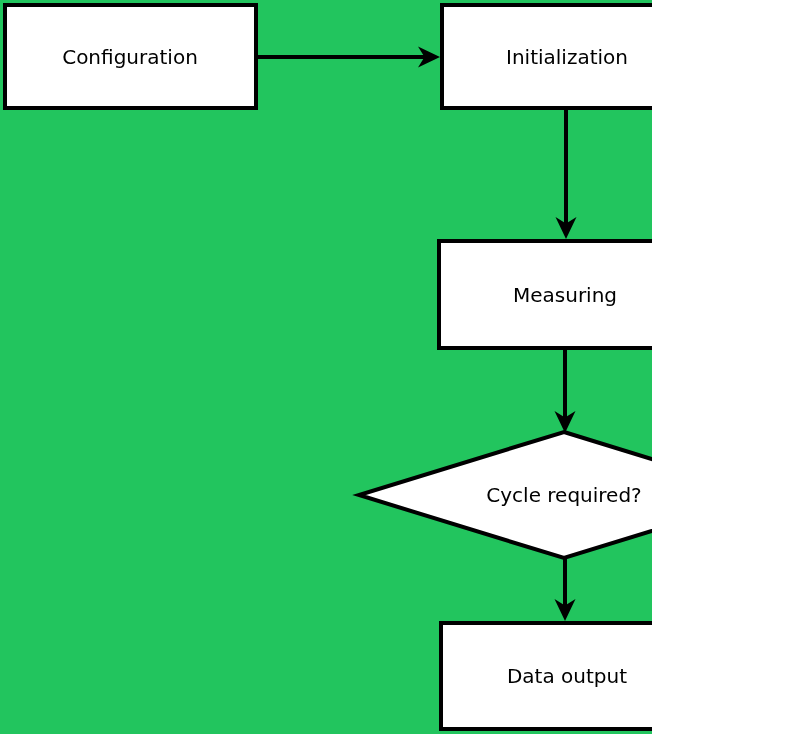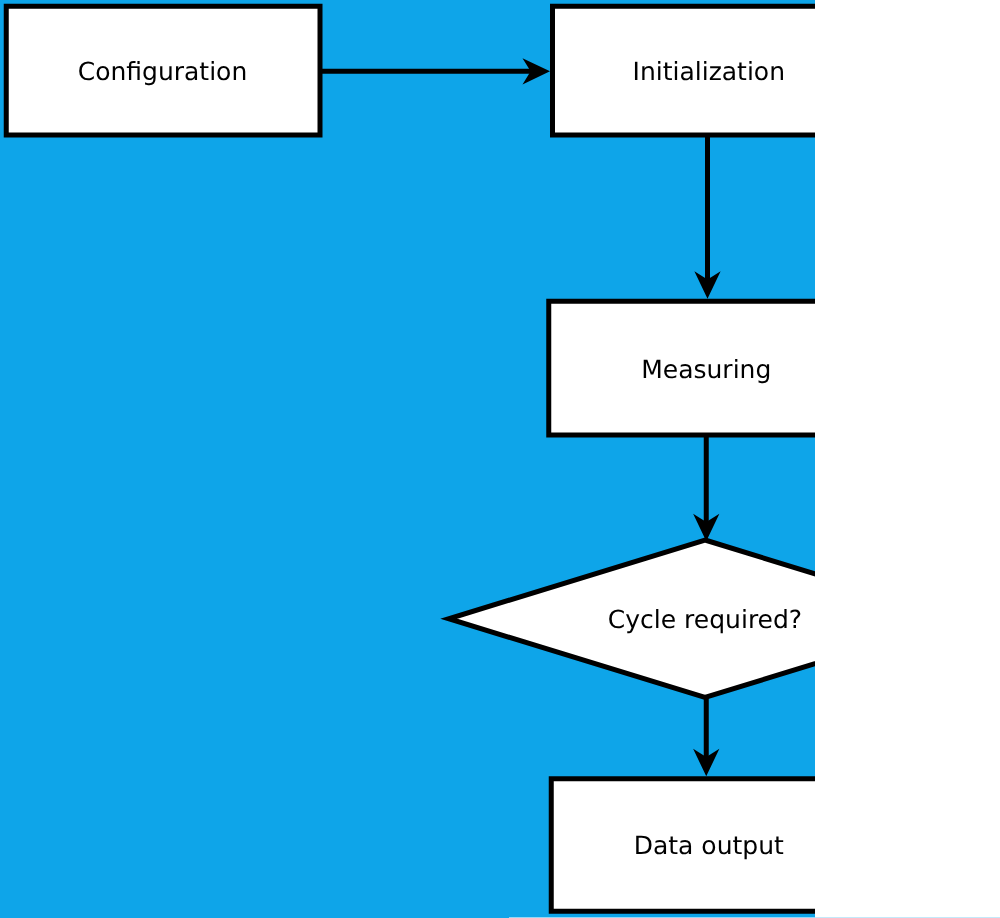--- a/index.html
+++ b/index.html
@@ -11,7 +11,7 @@
     position: relative;
     width: 652px;
     height: 734px;
-    background: #0ea5e9;
+    background: #22c55e;
     overflow: hidden;
   }
   svg {

